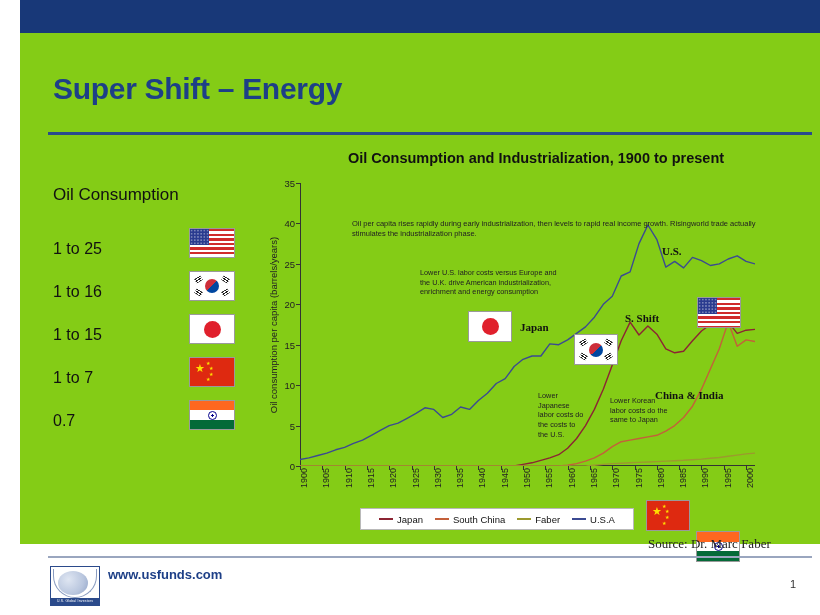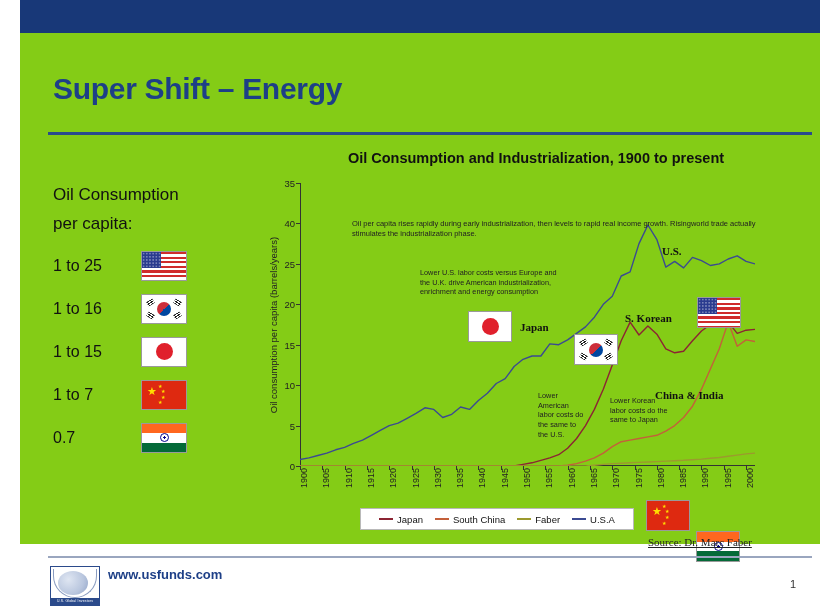--- a/index.html
+++ b/index.html
@@ -107,7 +107,6 @@
 
   <div class="left-col">
     <div class="lc-head">Oil Consumption</div>
-    <div class="lc-head">per capita:</div>
 
     <div class="lc-row" style="margin-top:6px;">
       <div class="lc-val">1 to 25</div>

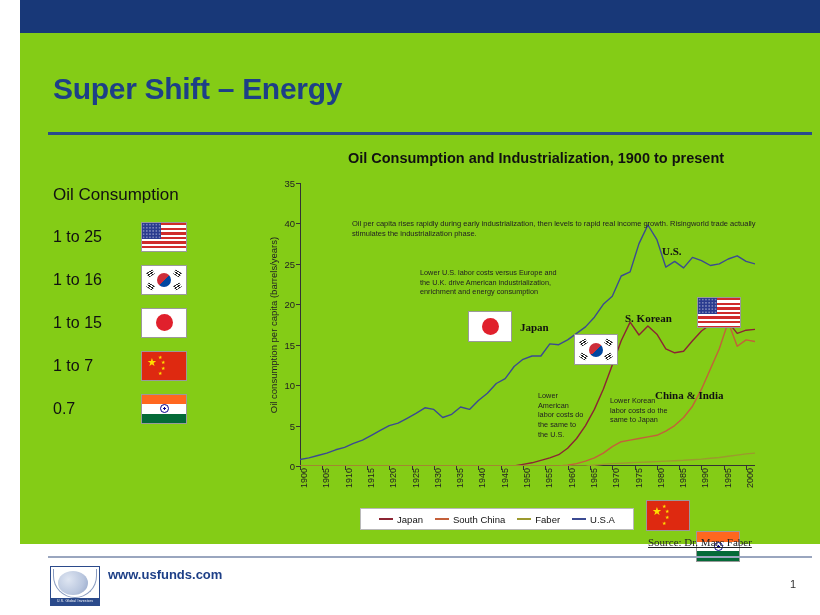--- a/index.html
+++ b/index.html
@@ -24,7 +24,7 @@
   
   .left-col{position:absolute;left:33px;top:180px;width:190px;}
   .lc-head{font-size:17px;color:#111;line-height:29px;}
-  .lc-row{height:43px;display:flex;align-items:center;}
+  .lc-row{height:43px;display:flex;align-items:flex-end;gap:48px;}
   .lc-val{font-size:16px;color:#111;width:88px;}
   .flag{width:46px;height:30px;position:relative;overflow:hidden;border:1px solid #9a9a9a;box-sizing:border-box;}
 

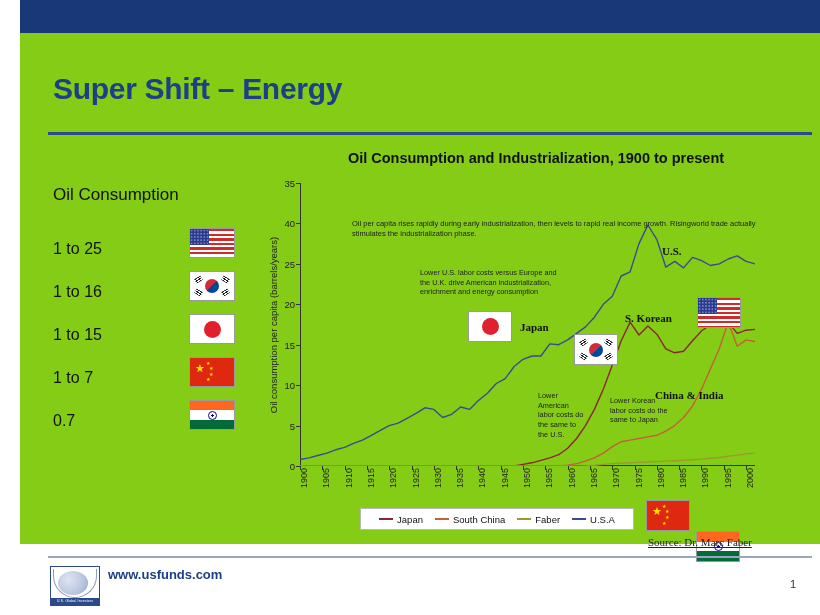--- a/index.html
+++ b/index.html
@@ -247,7 +247,7 @@
           <span class="tg4"></span>
         <span class="taeguk"></span>
       </div>
-      <div class="cnt-label" style="left:325px;top:129px;">S. Korean</div>
+      <div class="cnt-label" style="left:325px;top:129px;">S. Shift</div>
 
       <div class="flag flag-us" style="left:397px;top:52px;width:44px;height:31px;">
           <span class="canton"></span>

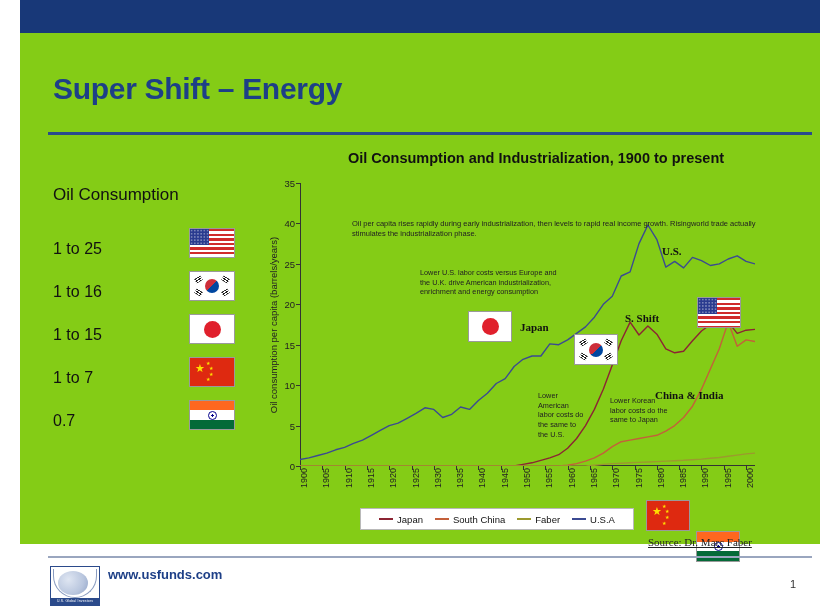--- a/index.html
+++ b/index.html
@@ -232,7 +232,7 @@
 
       <div class="annot annot-us">Lower U.S. labor costs versus Europe and the U.K.  drive American industrialization, enrichment and energy consumption</div>
       <div class="annot annot-top">Oil per capita rises rapidly during early industrialization, then levels to rapid real income growth. Risingworld trade actually stimulates the industrialization phase.</div>
-      <div class="annot annot-jp">Lower American labor costs do the same to the U.S.</div>
+      <div class="annot annot-jp">Lower Japanese labor costs do the costs to the U.S.</div>
       <div class="annot annot-kr">Lower Korean labor costs do the same to Japan</div>
 
       <div class="flag flag-jp" style="left:168px;top:128px;width:44px;height:31px;">

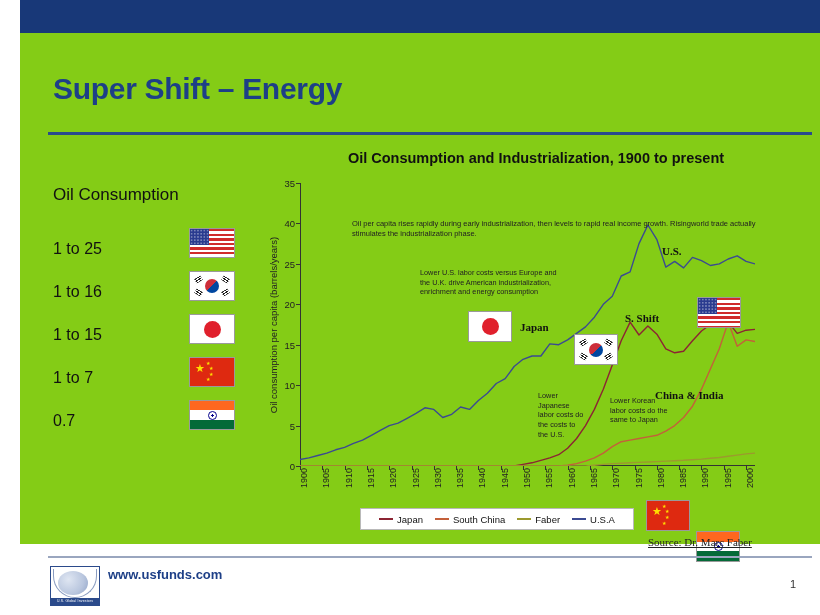--- a/index.html
+++ b/index.html
@@ -81,7 +81,7 @@
   .leg-item{display:flex;align-items:center;gap:4px;font-size:9.5px;color:#111;}
   .leg-swatch{width:14px;height:2.5px;display:inline-block;}
 
-  .source{position:absolute;left:392px;top:386px;font-family:"Liberation Serif",serif;font-size:11px;color:#222;white-space:nowrap;text-decoration:underline;}
+  .source{position:absolute;left:392px;top:386px;font-family:"Liberation Serif",serif;font-size:13px;color:#222;white-space:nowrap;}
 
   
   .foot-rule{position:absolute;left:28px;top:556px;width:764px;height:2px;background:#9aa6bf;}

